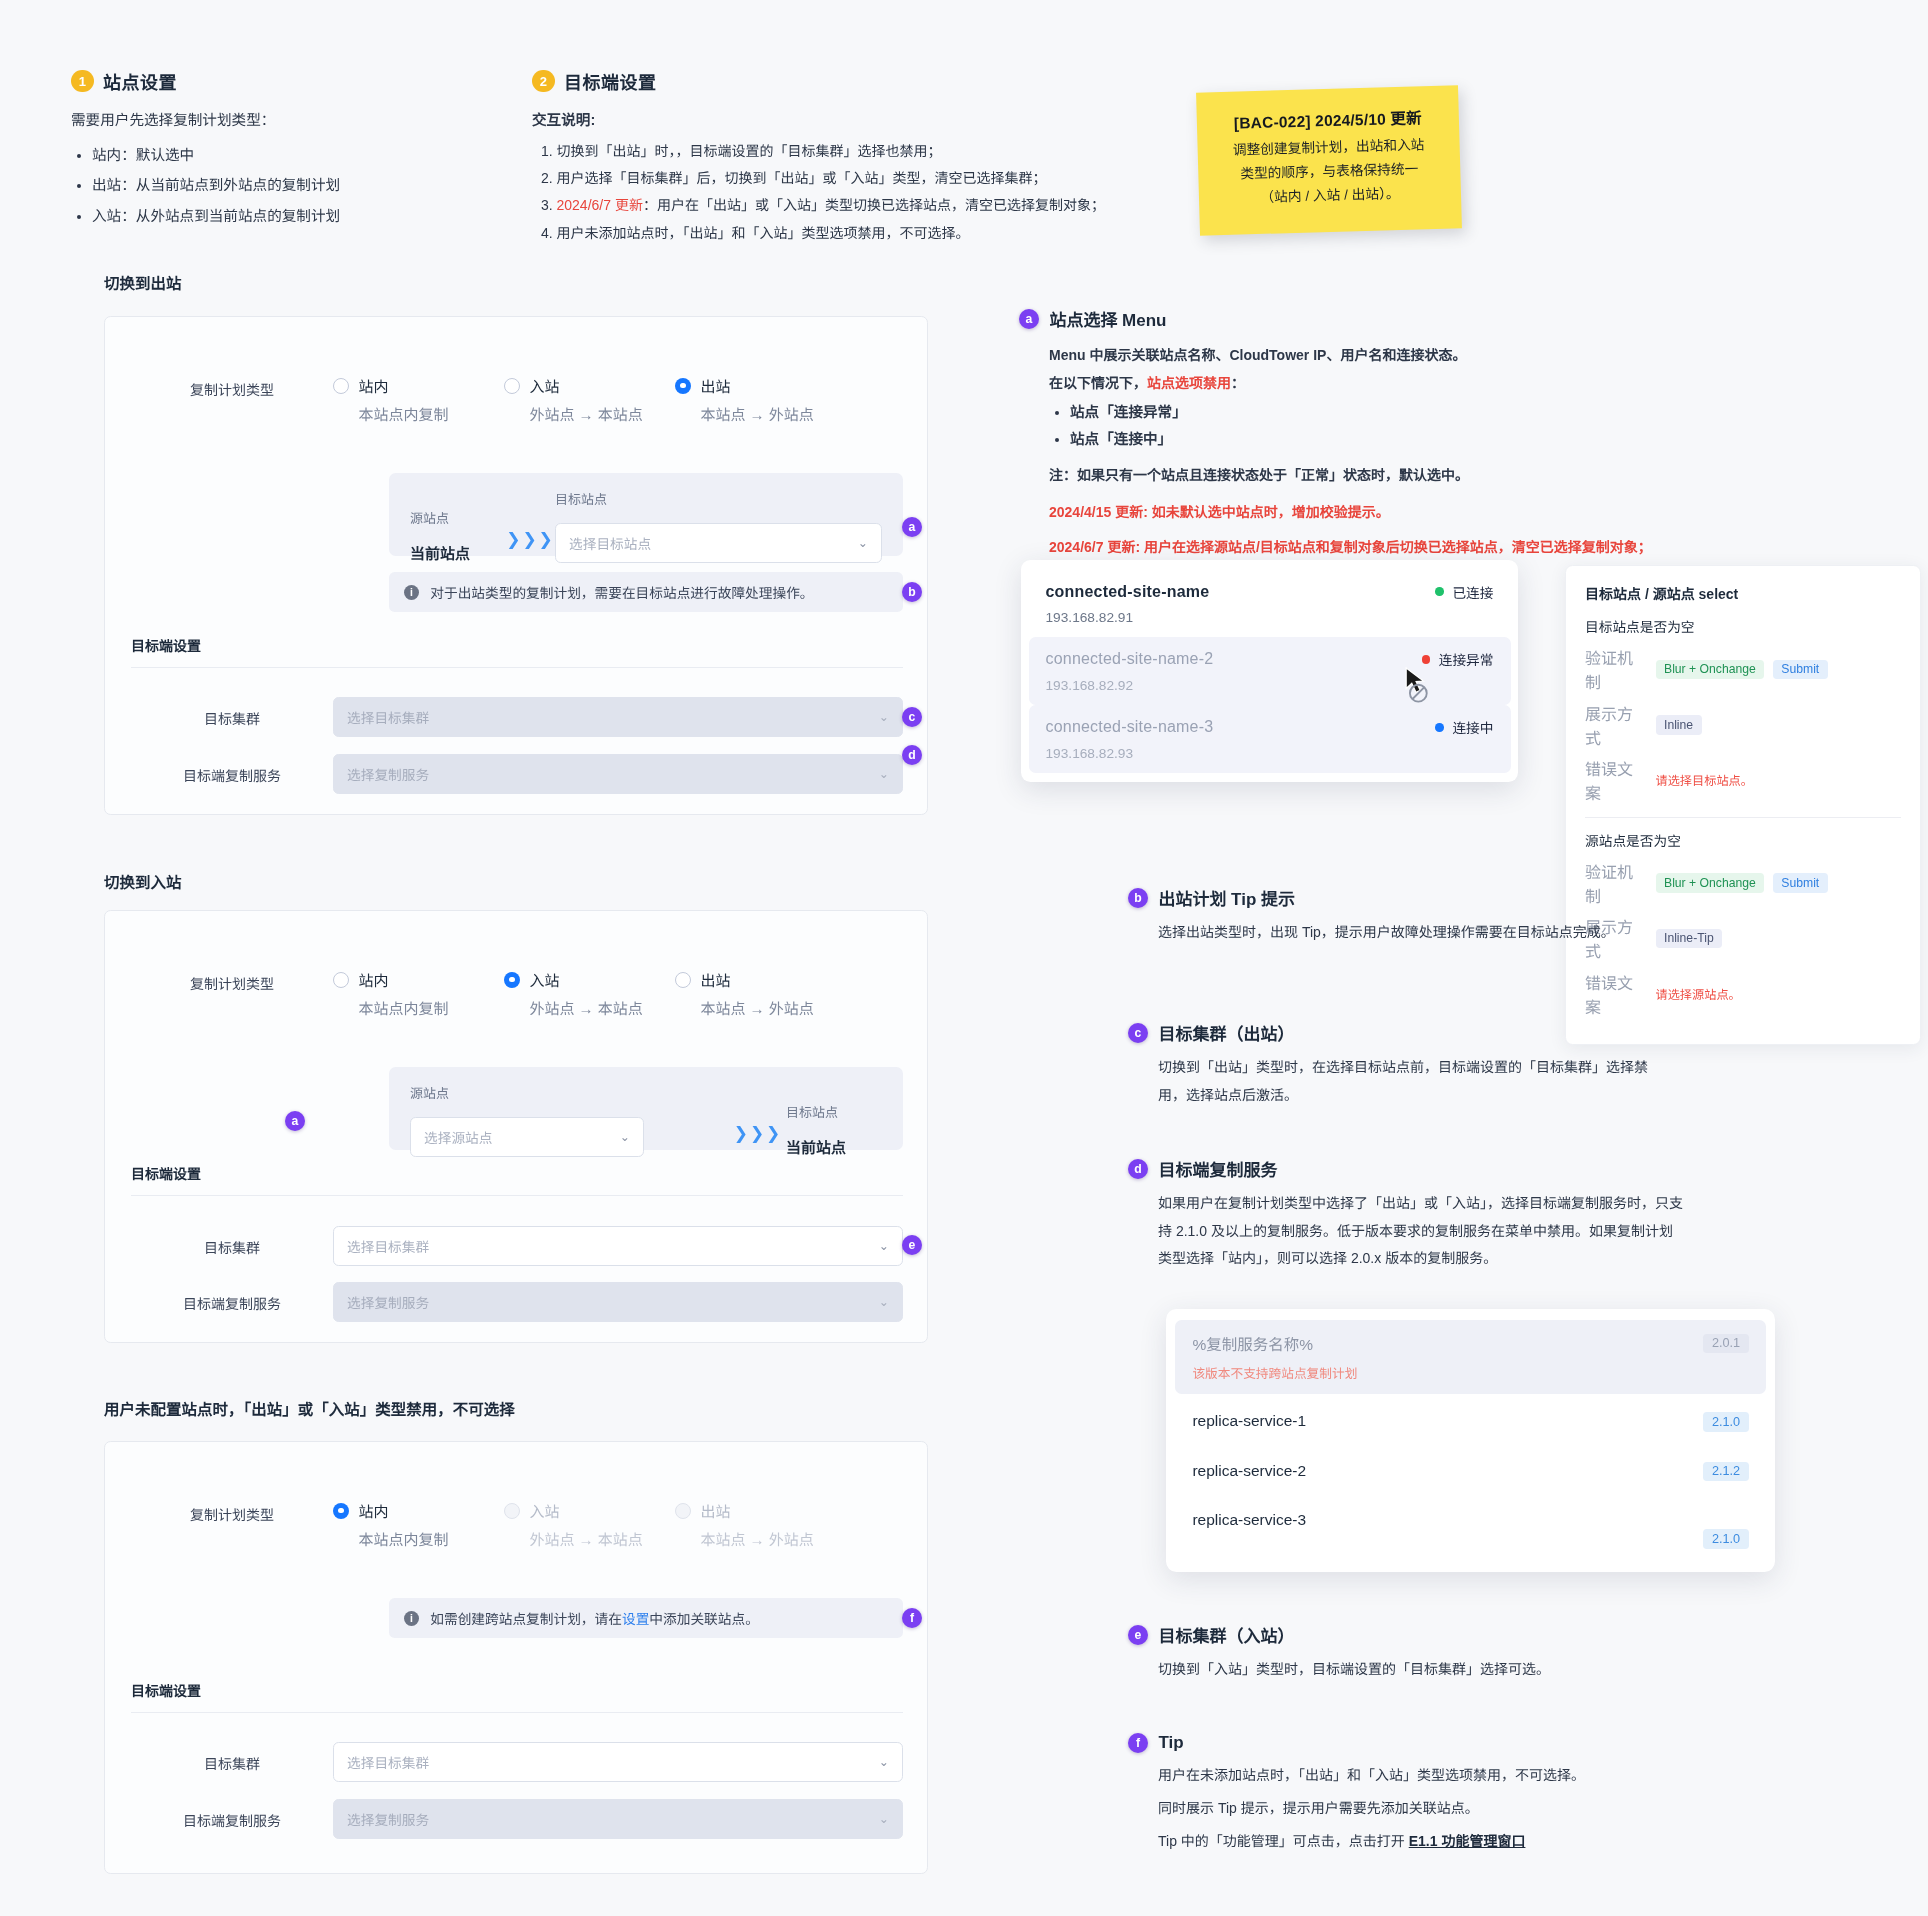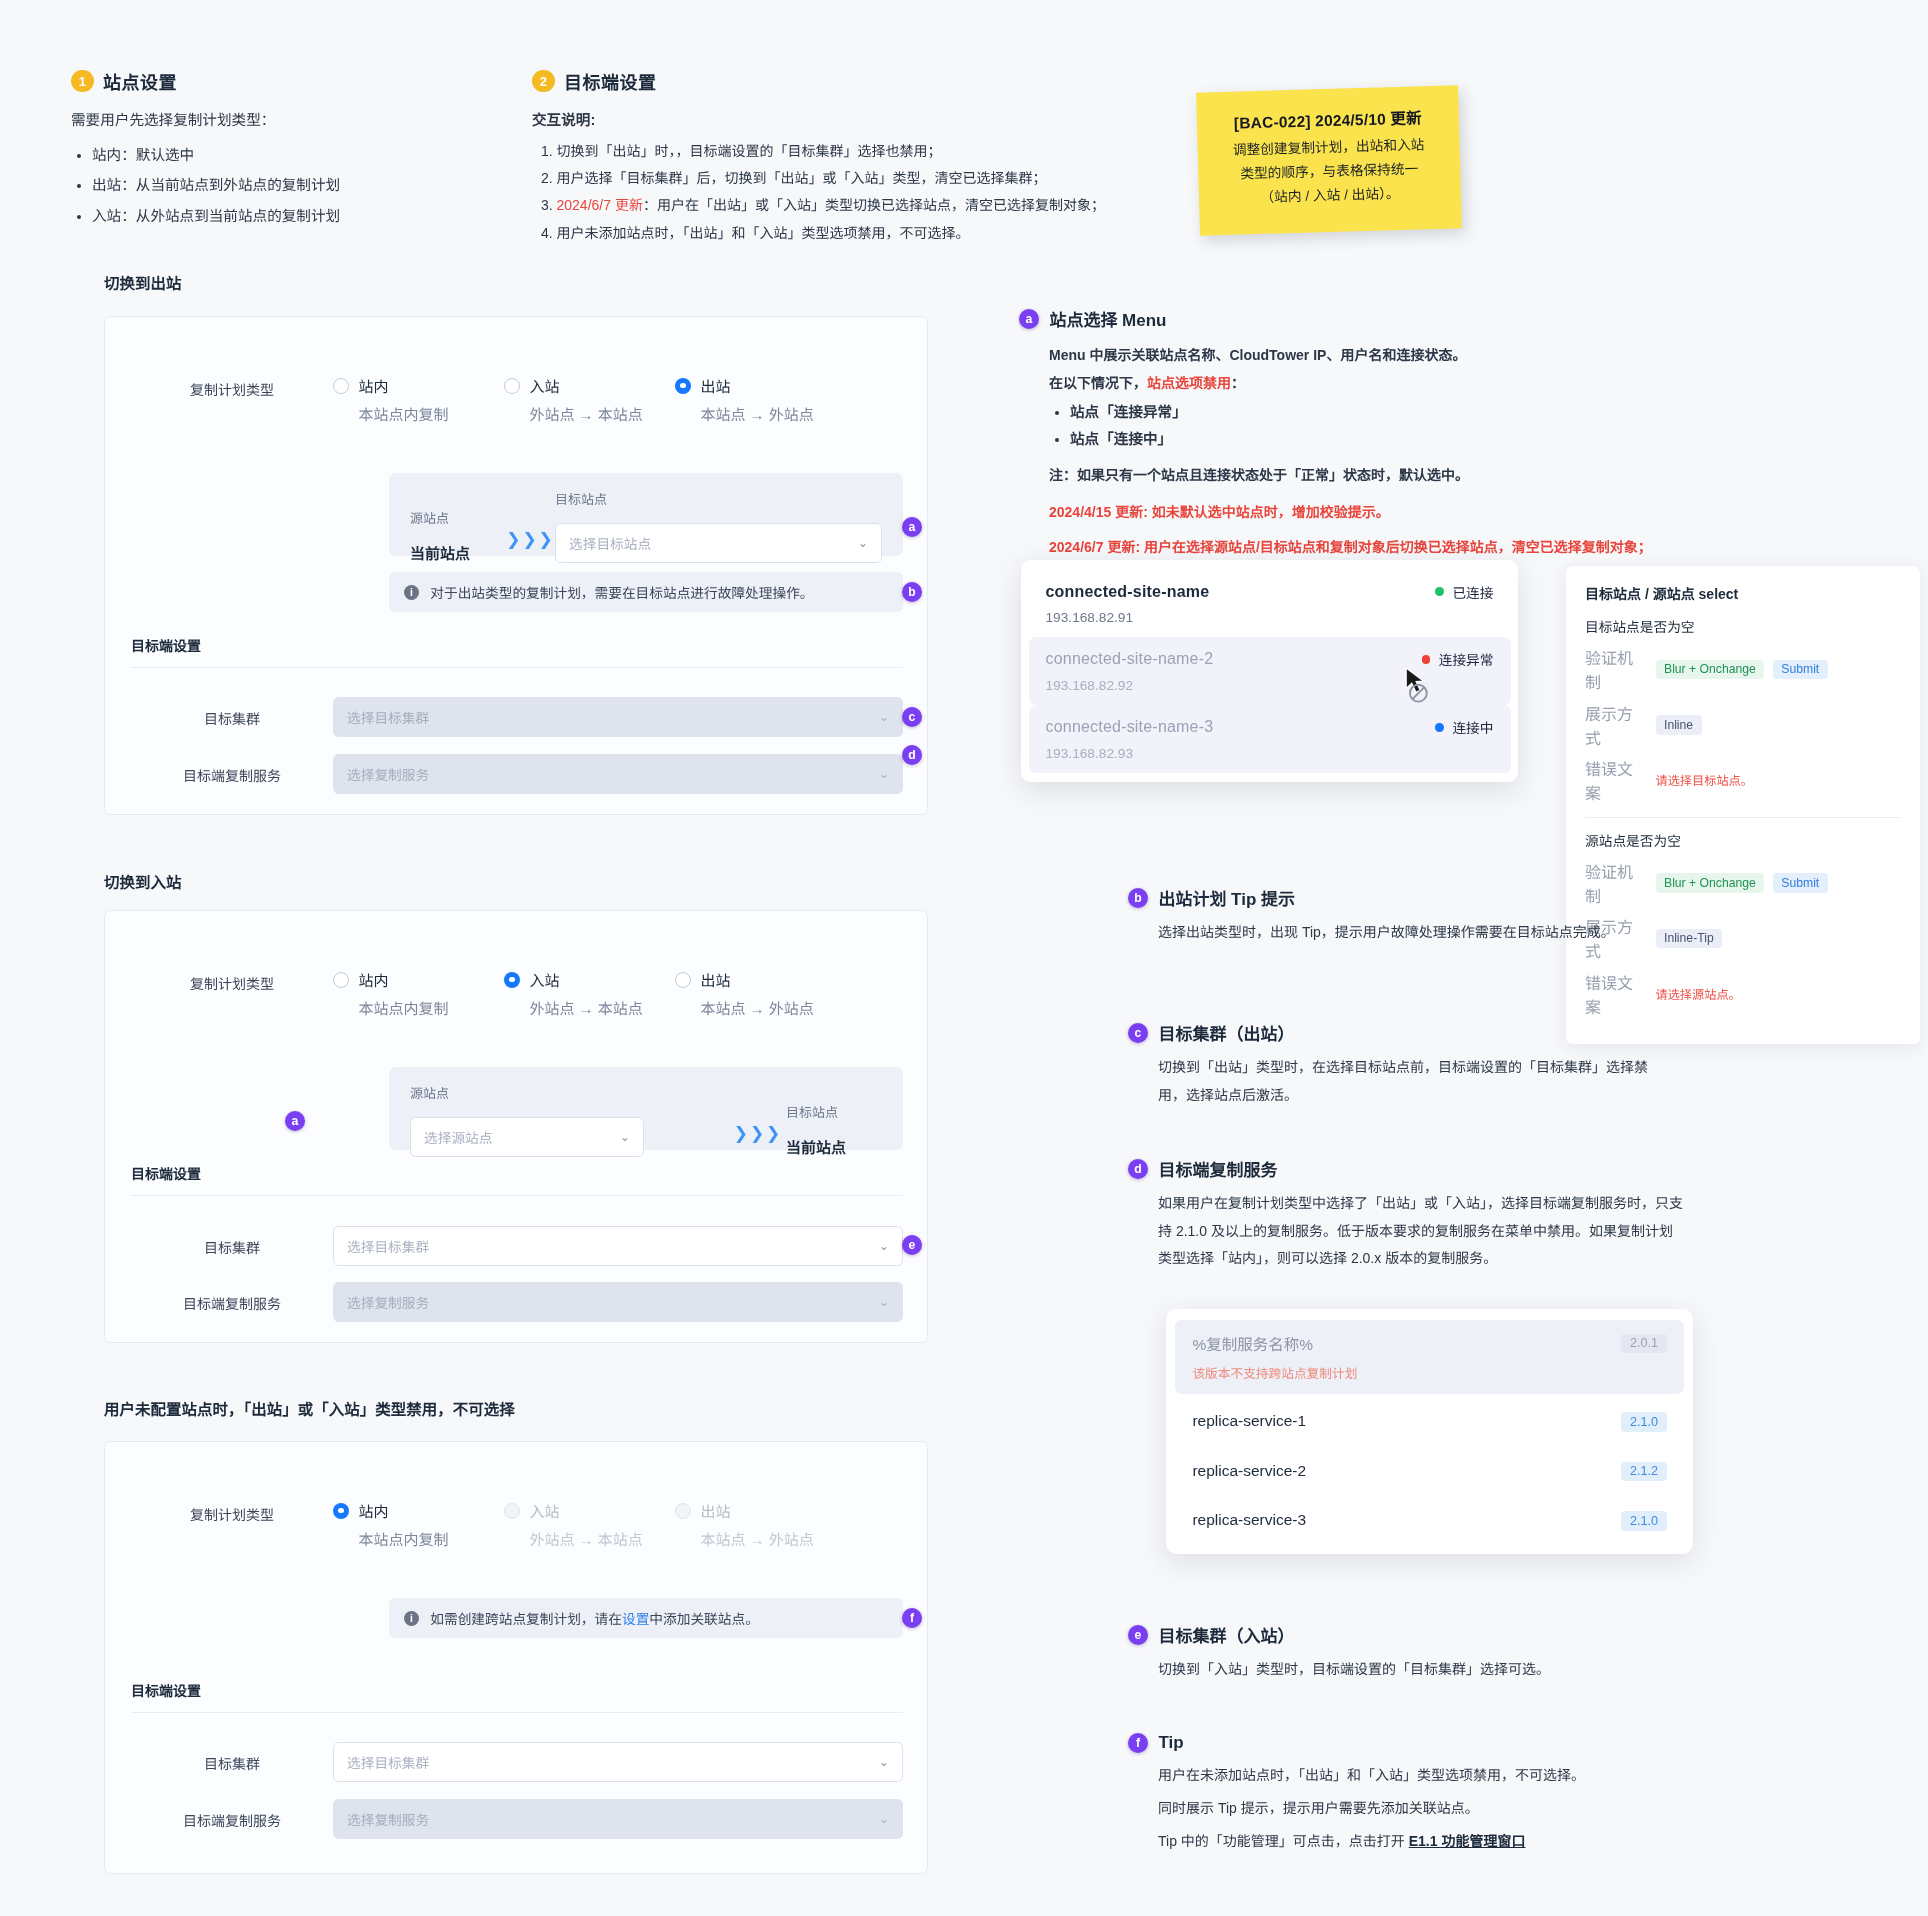--- a/index.html
+++ b/index.html
@@ -161,7 +161,7 @@
 
   
   #svc-menu {
-    position: absolute; left: 1166px; top: 1309px; width: 527px;
+    position: absolute; left: 1166px; top: 1309px; width: 609px;
     background: #fff; border-radius: 10.4px; padding: 11.3px 9.4px;
     box-shadow: 0 7.5px 28px rgba(40,50,80,.12);
   }

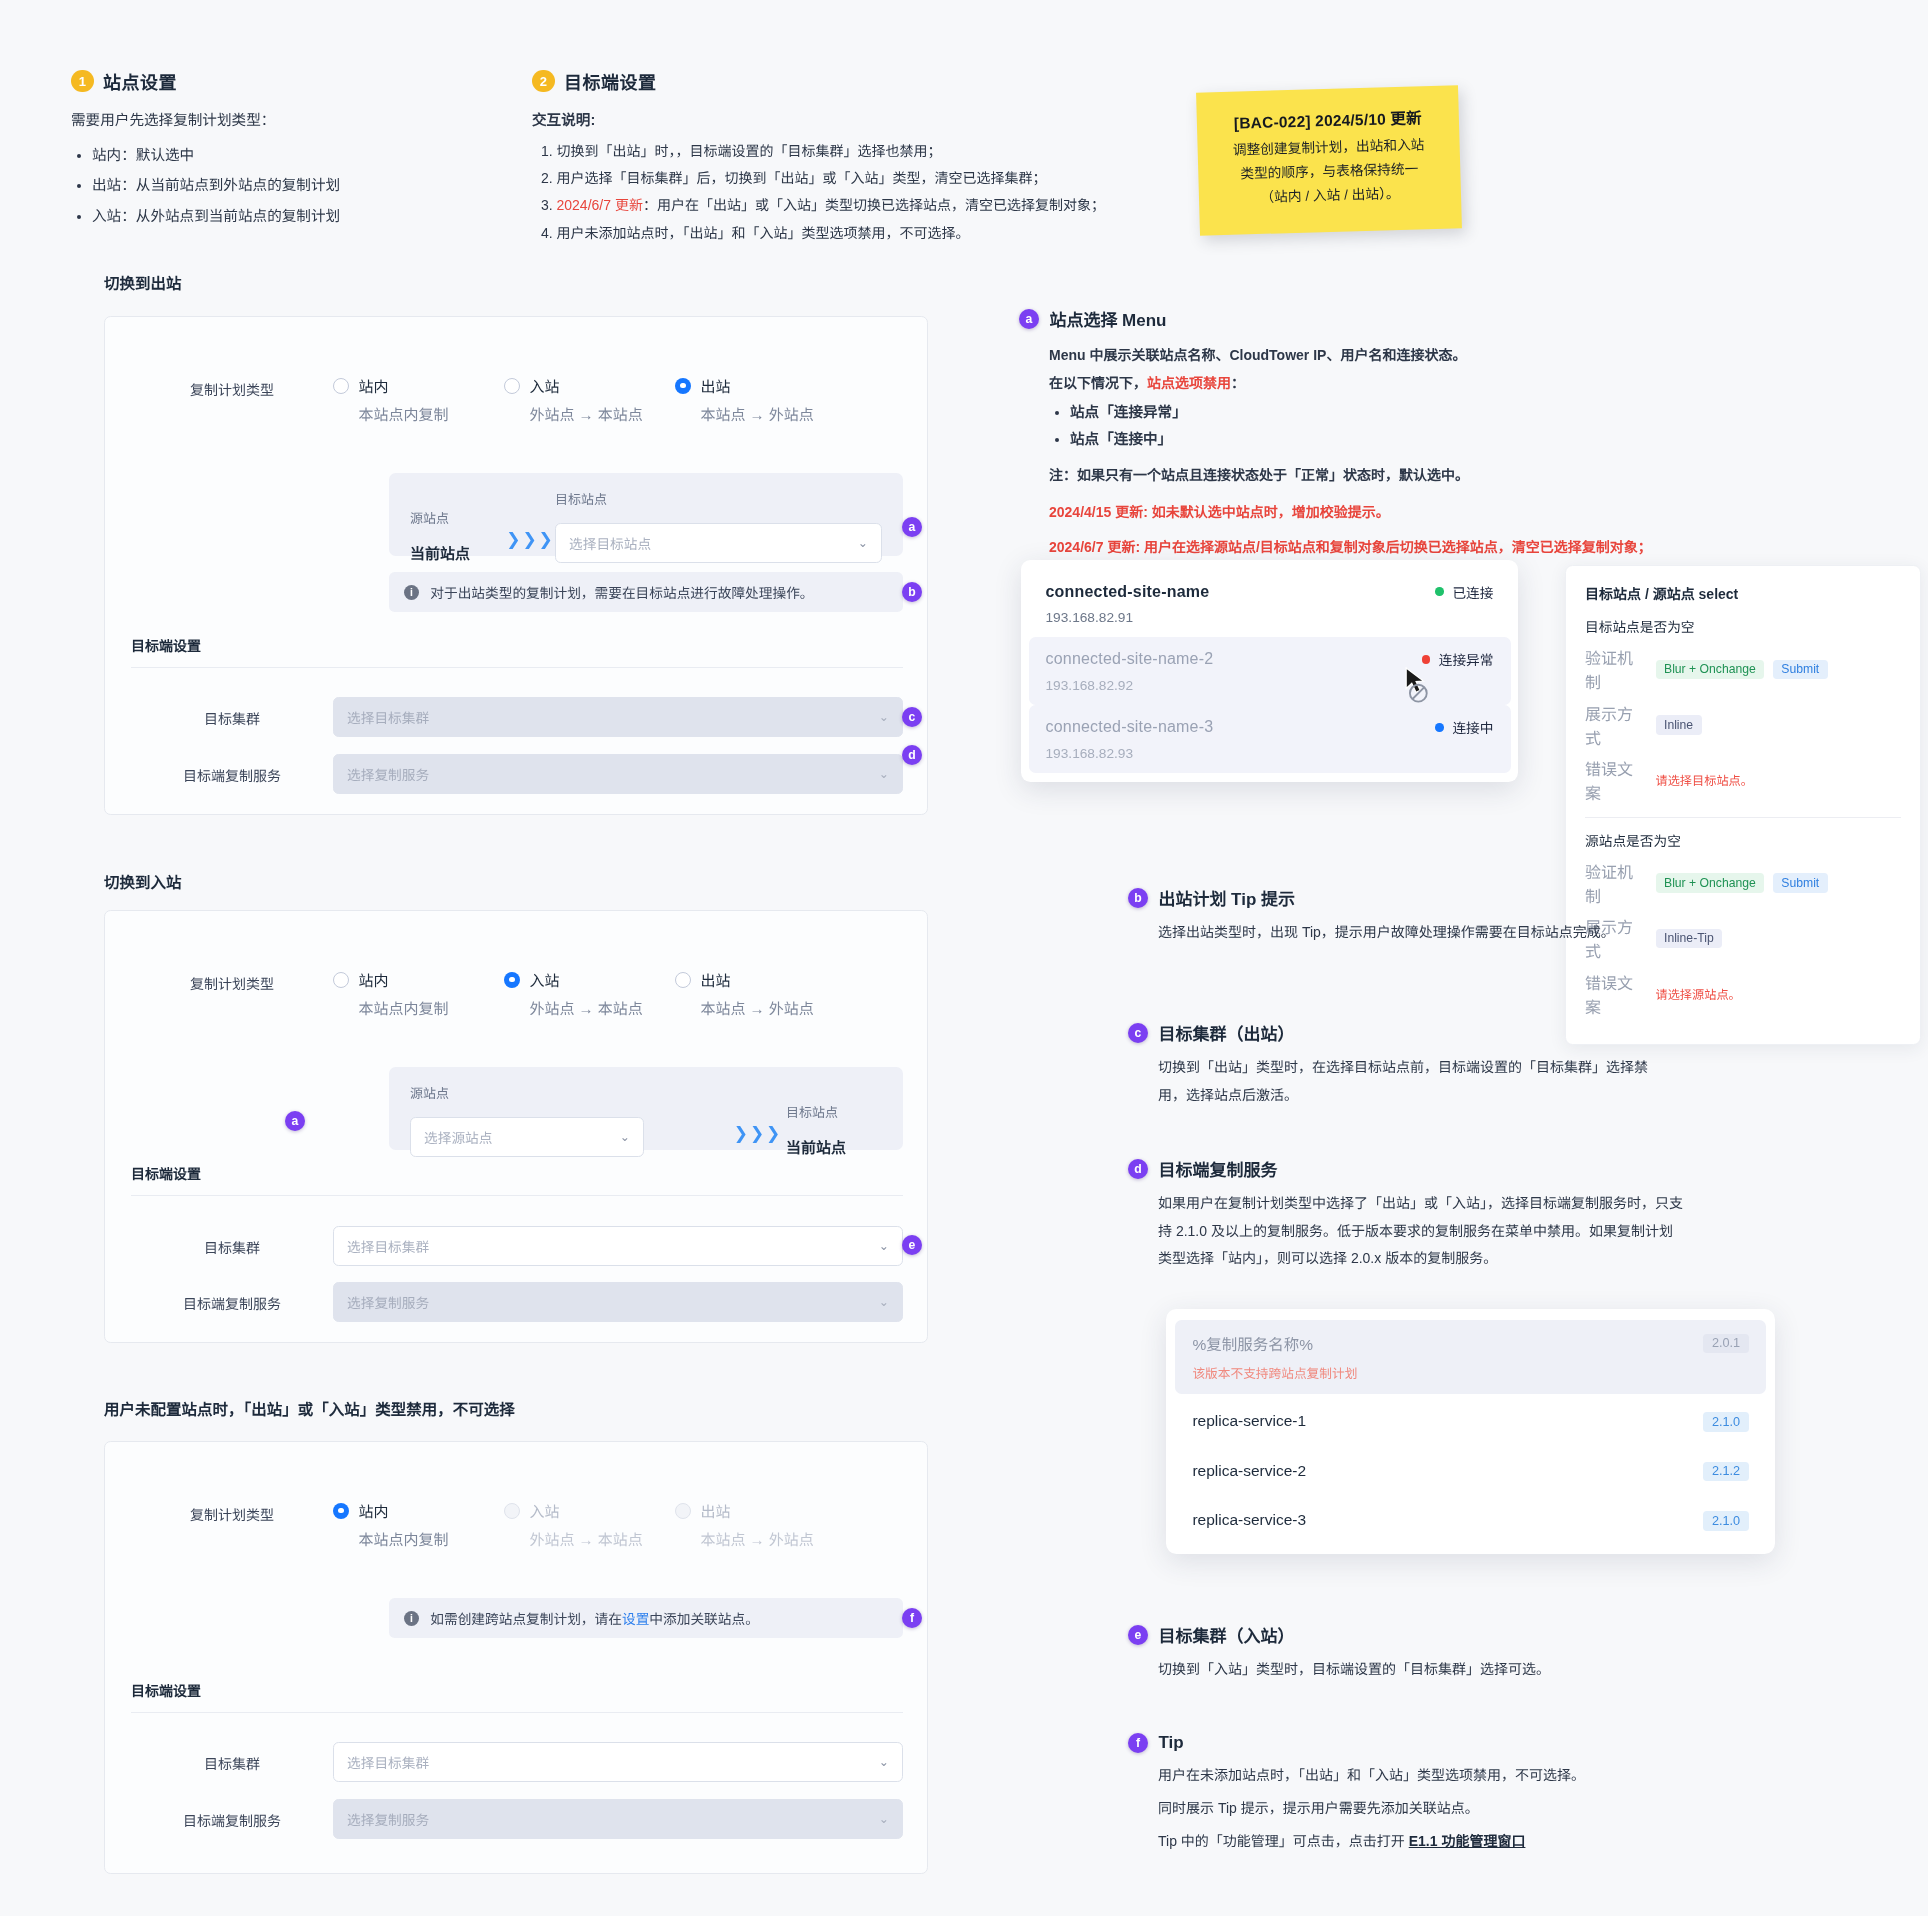--- a/index.html
+++ b/index.html
@@ -573,7 +573,7 @@
       <span class="svc-name">replica-service-2</span>
       <span class="ver">2.1.2</span>
     </div>
-    <div class="svci" style="margin-top:5.6px;">
+    <div class="svci" style="margin-top:5.6px;flex-direction:column;">
       <span class="svc-name">replica-service-3</span>
       <span class="ver">2.1.0</span>
     </div>

